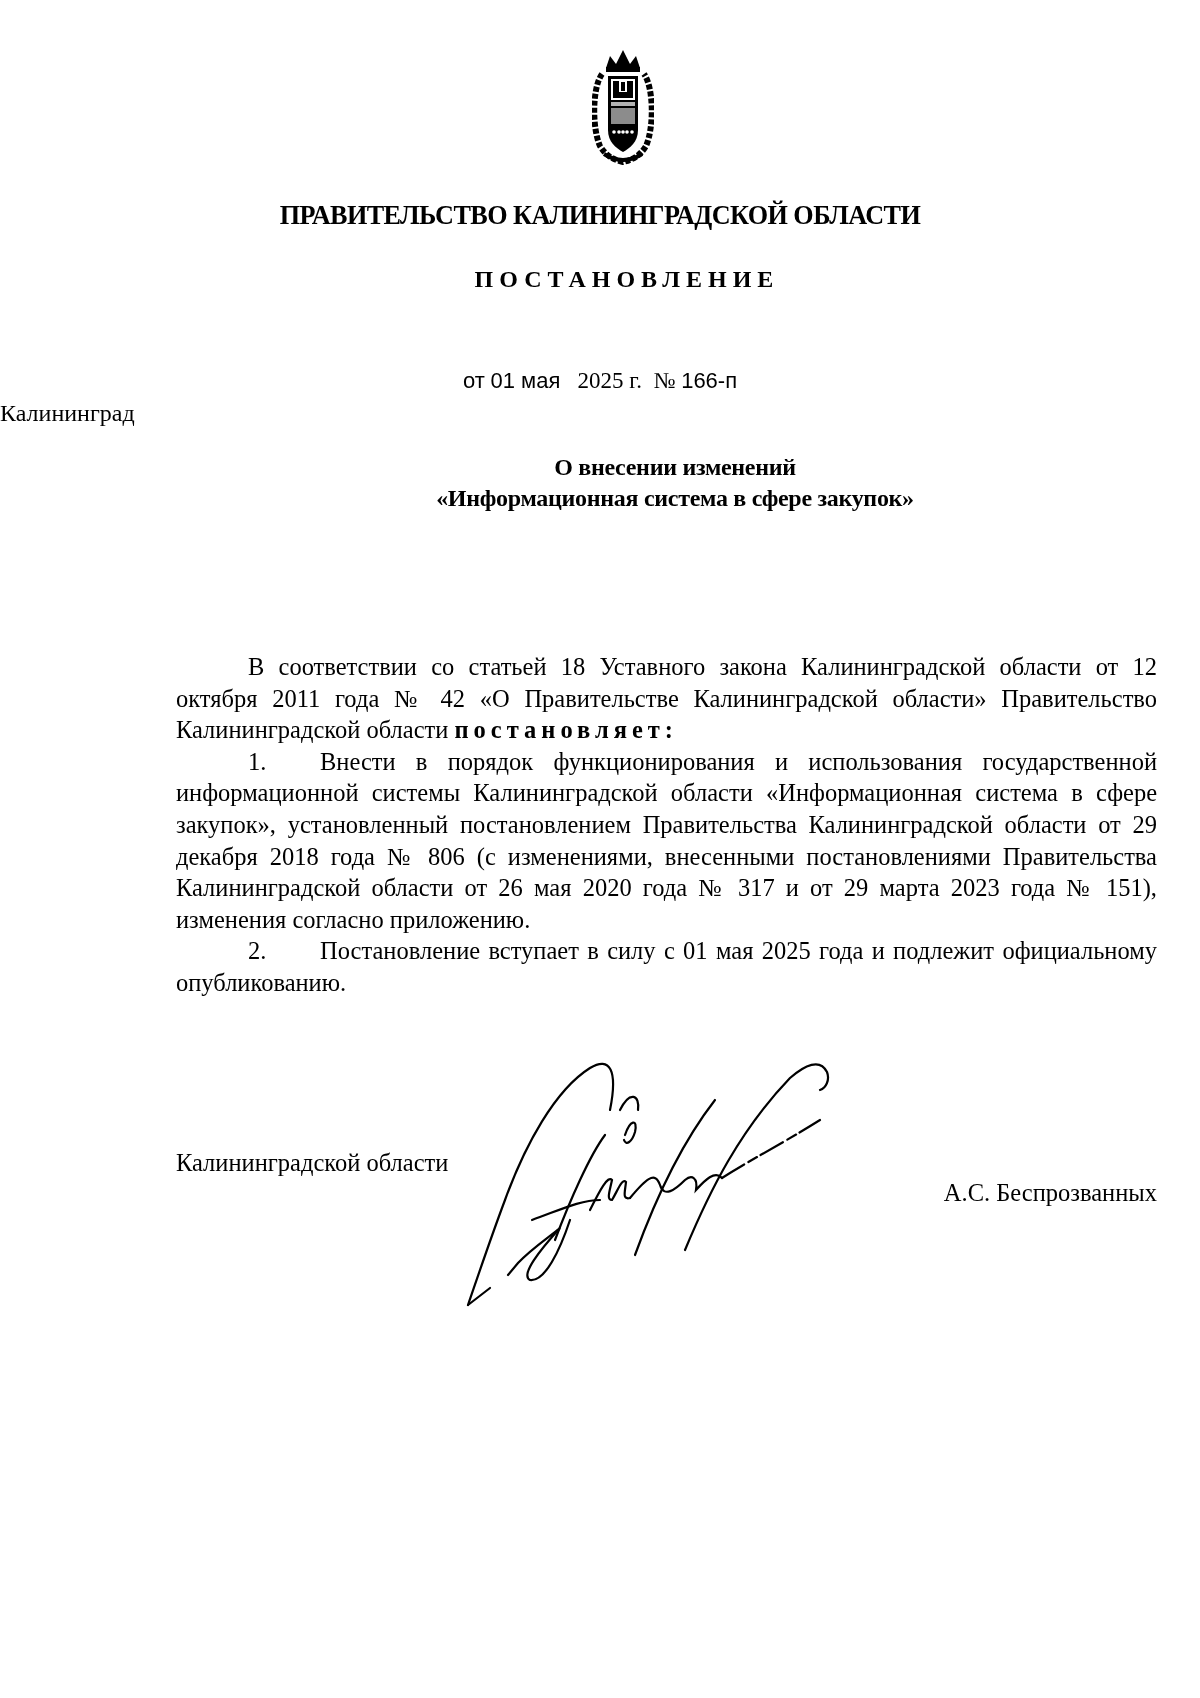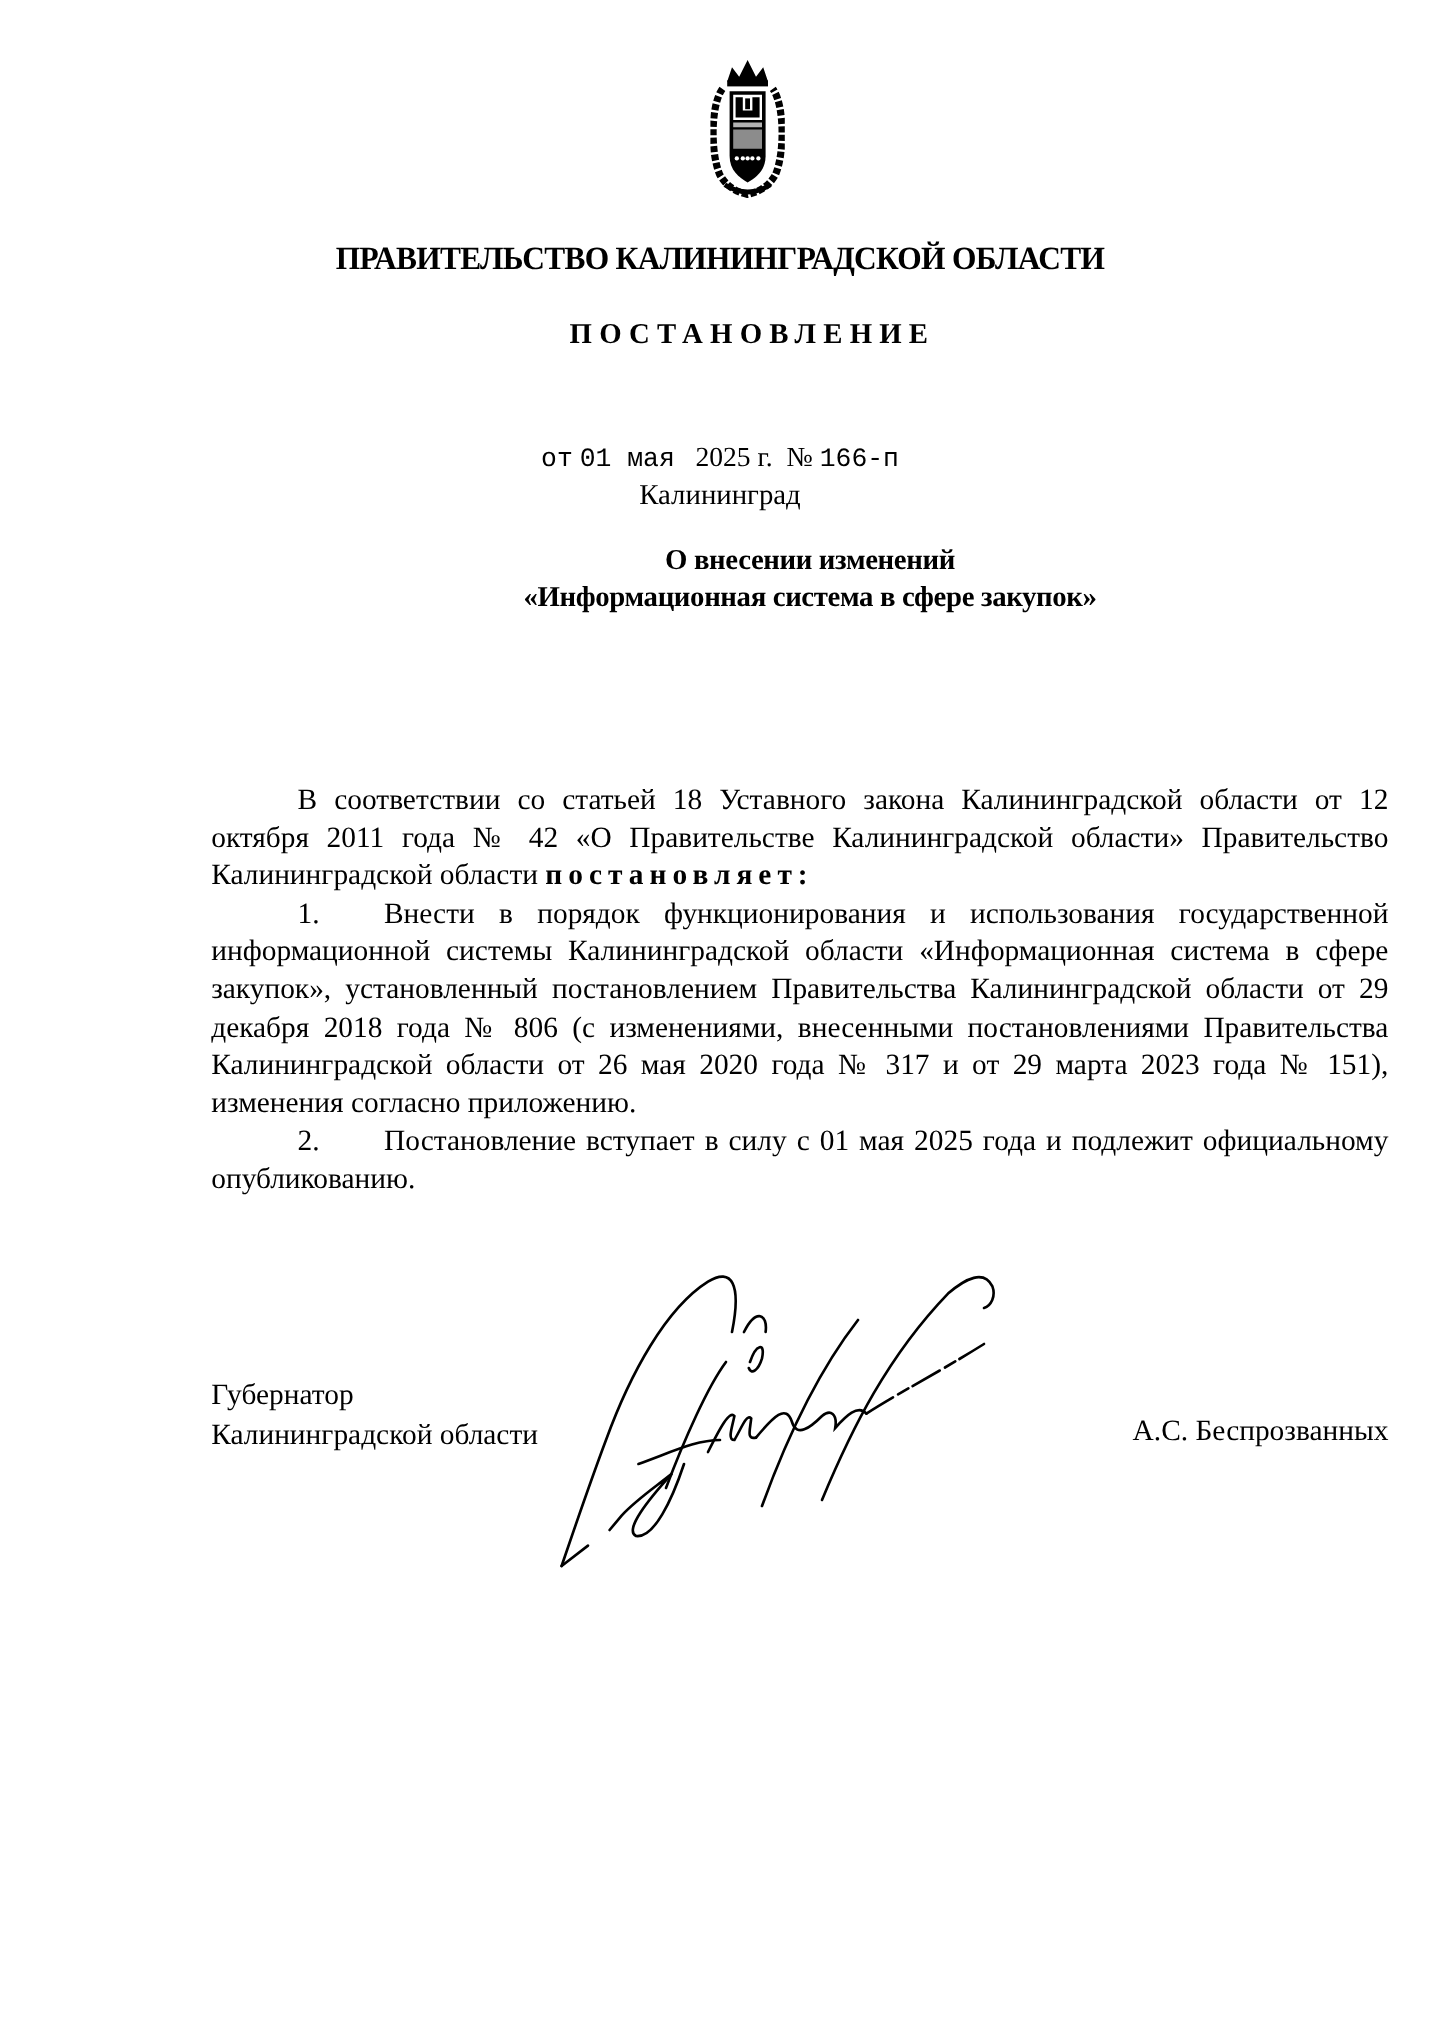--- a/index.html
+++ b/index.html
@@ -12,7 +12,7 @@
   .doc-type { left: 0; width: 1200px; top: 266px; text-align: center;
               font-weight: bold; font-size: 24px; letter-spacing: 6px; padding-left: 6px; box-sizing: border-box; margin-left: 24px; }
   .date-line { left: 0; width: 1200px; top: 368px; text-align: center; font-size: 23px; }
-  .date-line .mono { font-family: Liberation Mono, monospace; font-size: 22px; }
+  .date-line .mono { font-family: Liberation Sans, sans-serif; font-size: 22px; }
   .city { left: 0; width: 1200px; top: 400px; text-align: center; font-size: 24px; }
   .heading { left: 200px; width: 950px; top: 452px; text-align: center;
              font-weight: bold; font-size: 24px; line-height: 30.5px; letter-spacing: -0.3px; }

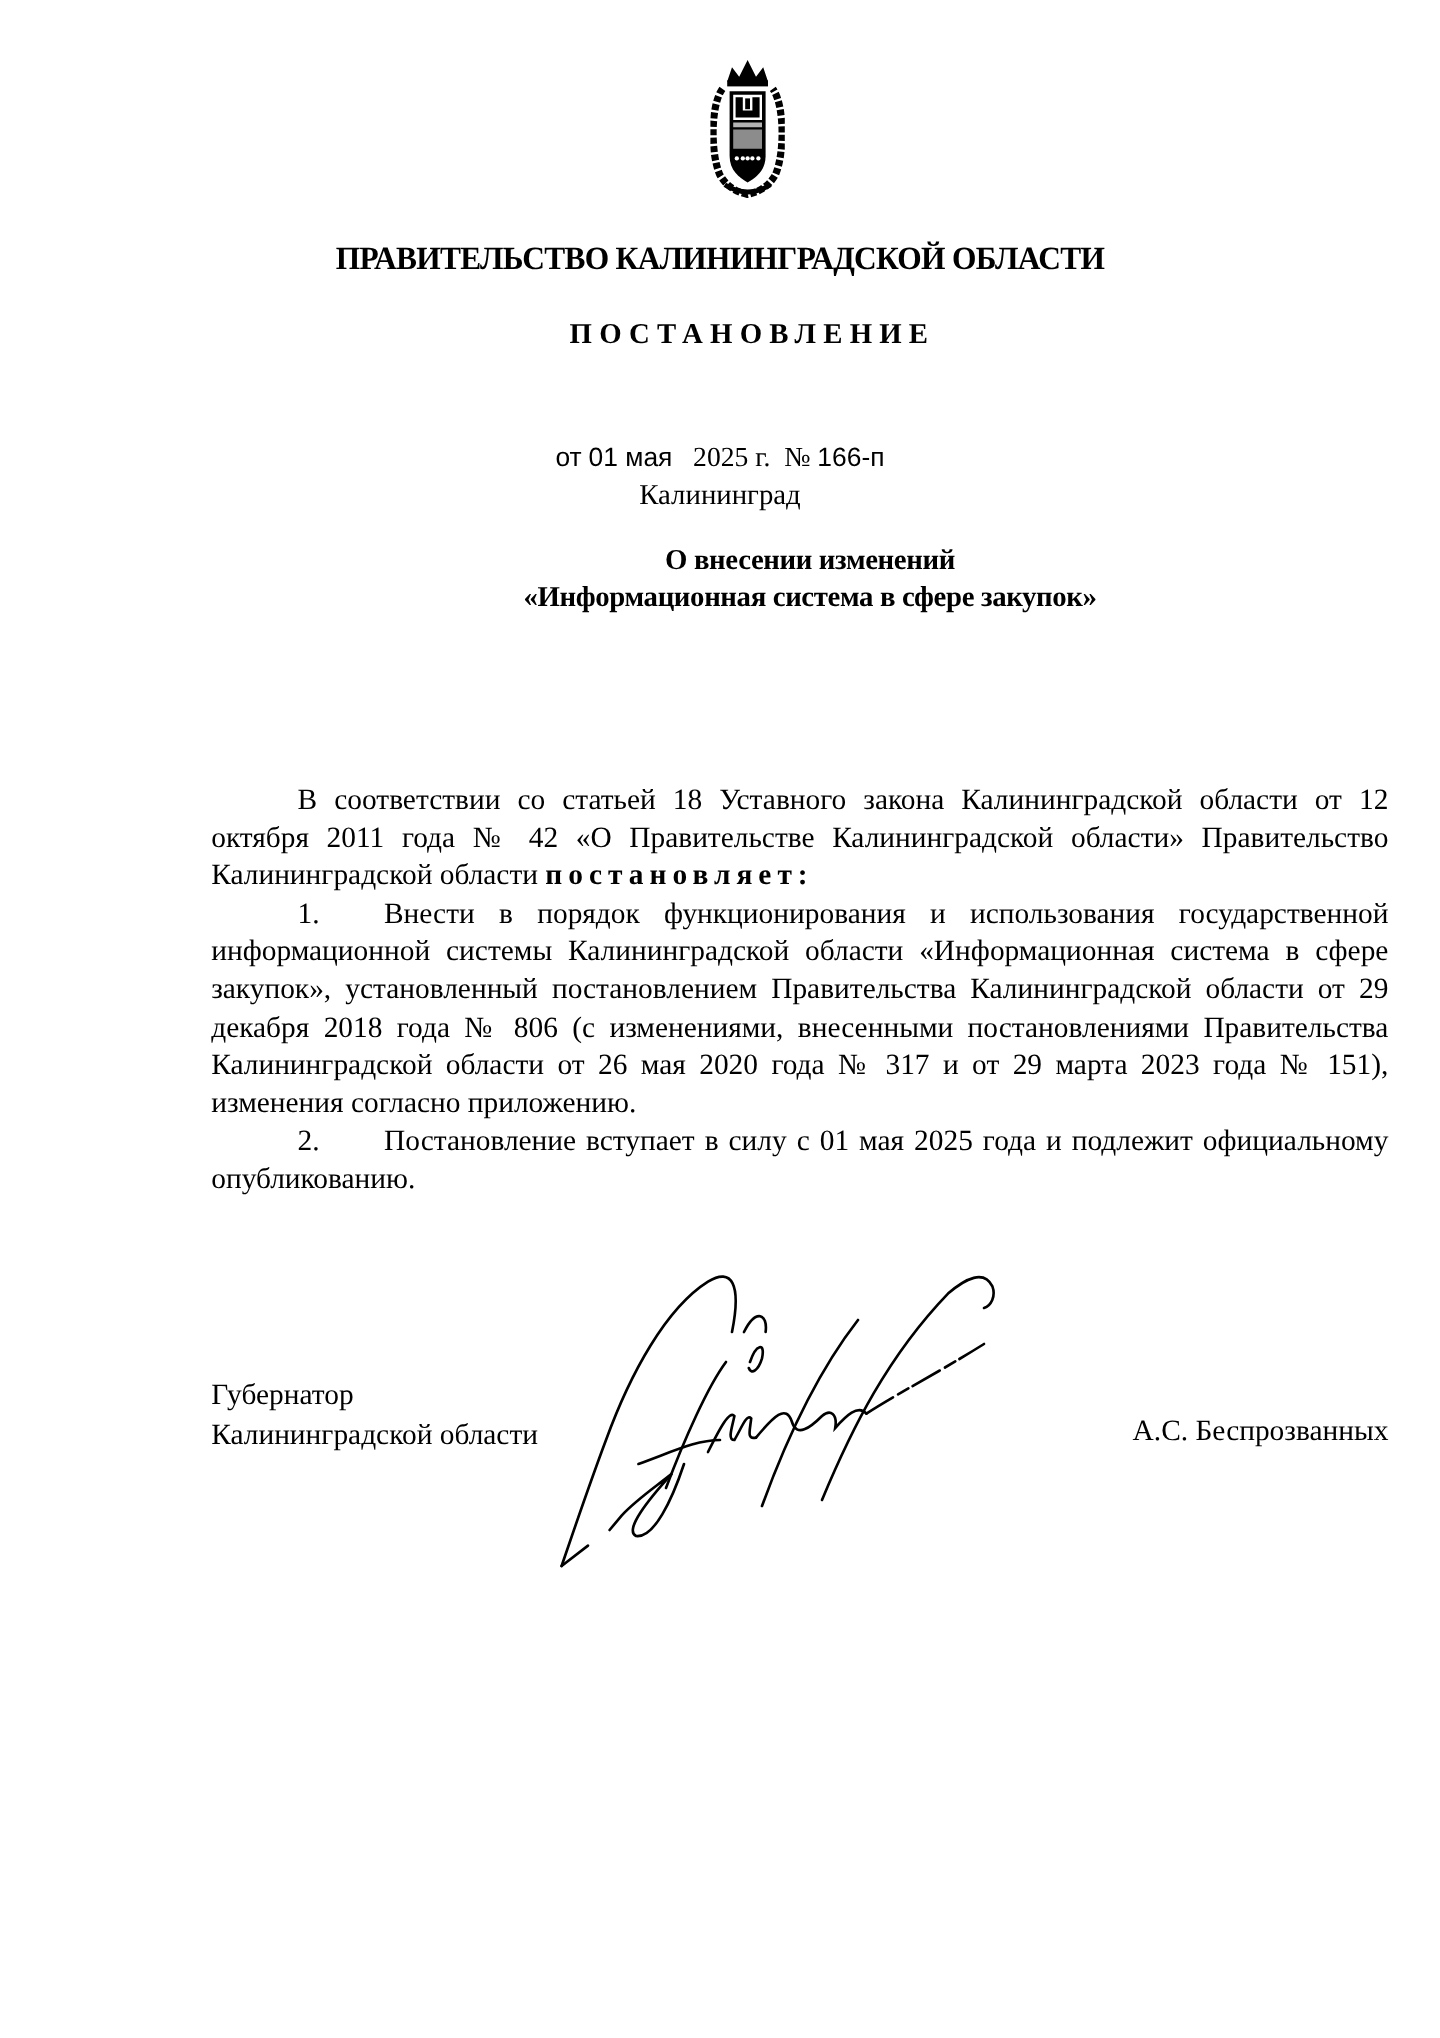--- a/index.html
+++ b/index.html
@@ -13,7 +13,7 @@
               font-weight: bold; font-size: 24px; letter-spacing: 6px; padding-left: 6px; box-sizing: border-box; margin-left: 24px; }
   .date-line { left: 0; width: 1200px; top: 368px; text-align: center; font-size: 23px; }
   .date-line .mono { font-family: Liberation Sans, sans-serif; font-size: 22px; }
-  .city { left: 0; width: 1200px; top: 400px; text-align: center; font-size: 24px; }
+  .city { left: 0; width: 1200px; top: 400px; font-size: 24px; }
   .heading { left: 200px; width: 950px; top: 452px; text-align: center;
              font-weight: bold; font-size: 24px; line-height: 30.5px; letter-spacing: -0.3px; }
   .body-text { left: 176px; width: 981px; top: 651px; font-size: 24.5px; line-height: 31.6px; }

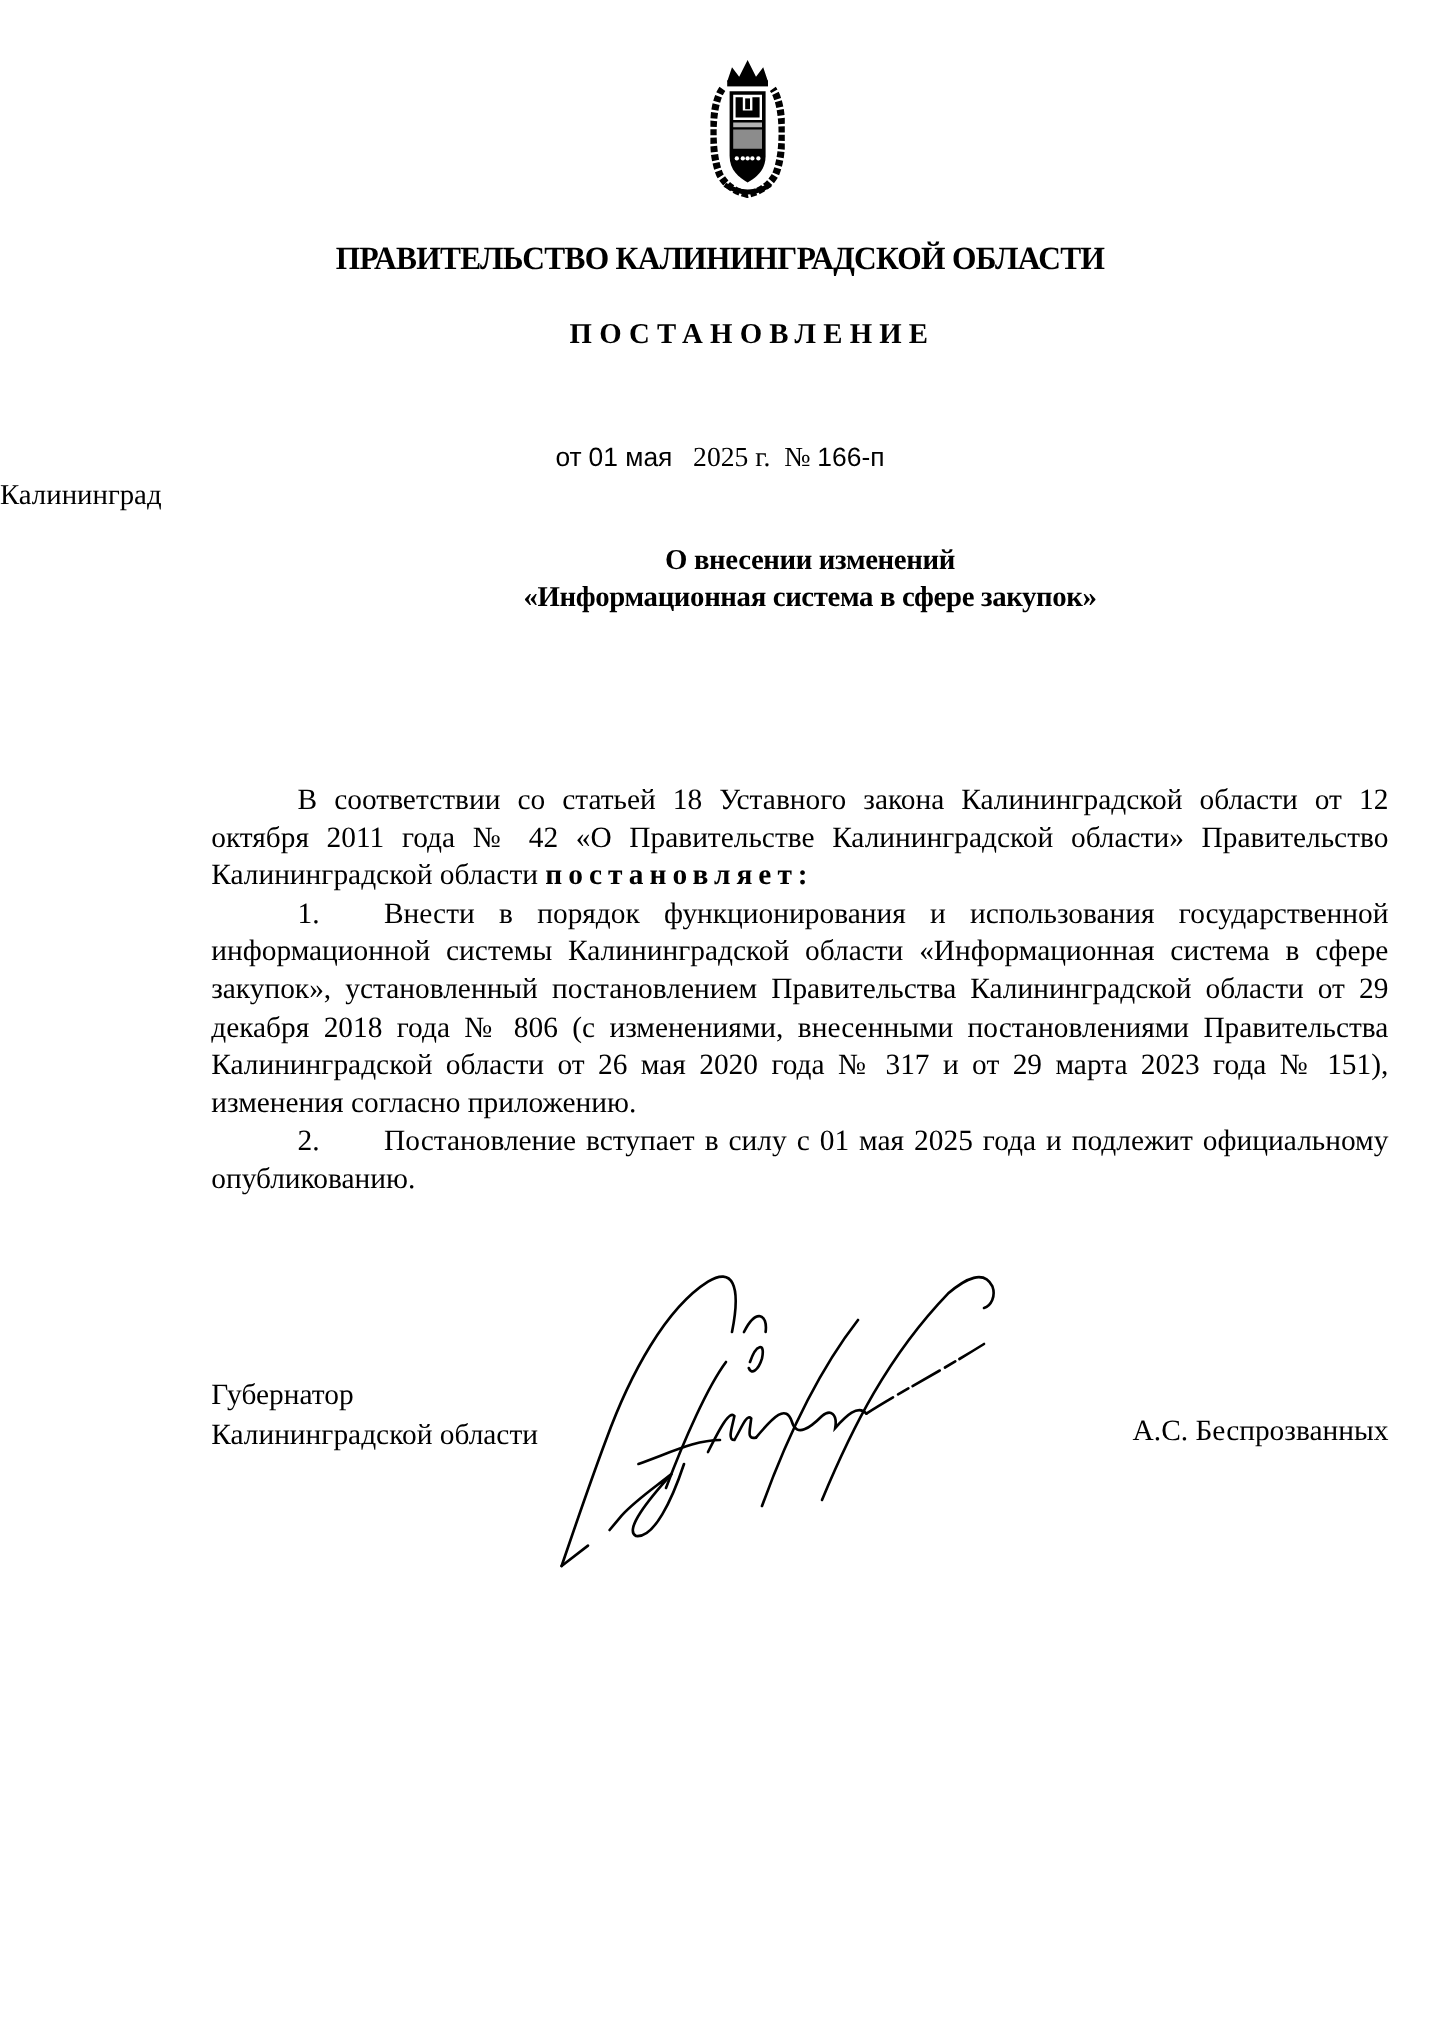--- a/index.html
+++ b/index.html
@@ -85,7 +85,6 @@
 </div>
 
 <div class="abs sig-left">
-  <div>Губернатор</div>
   <div>Калининградской области</div>
 </div>
 

